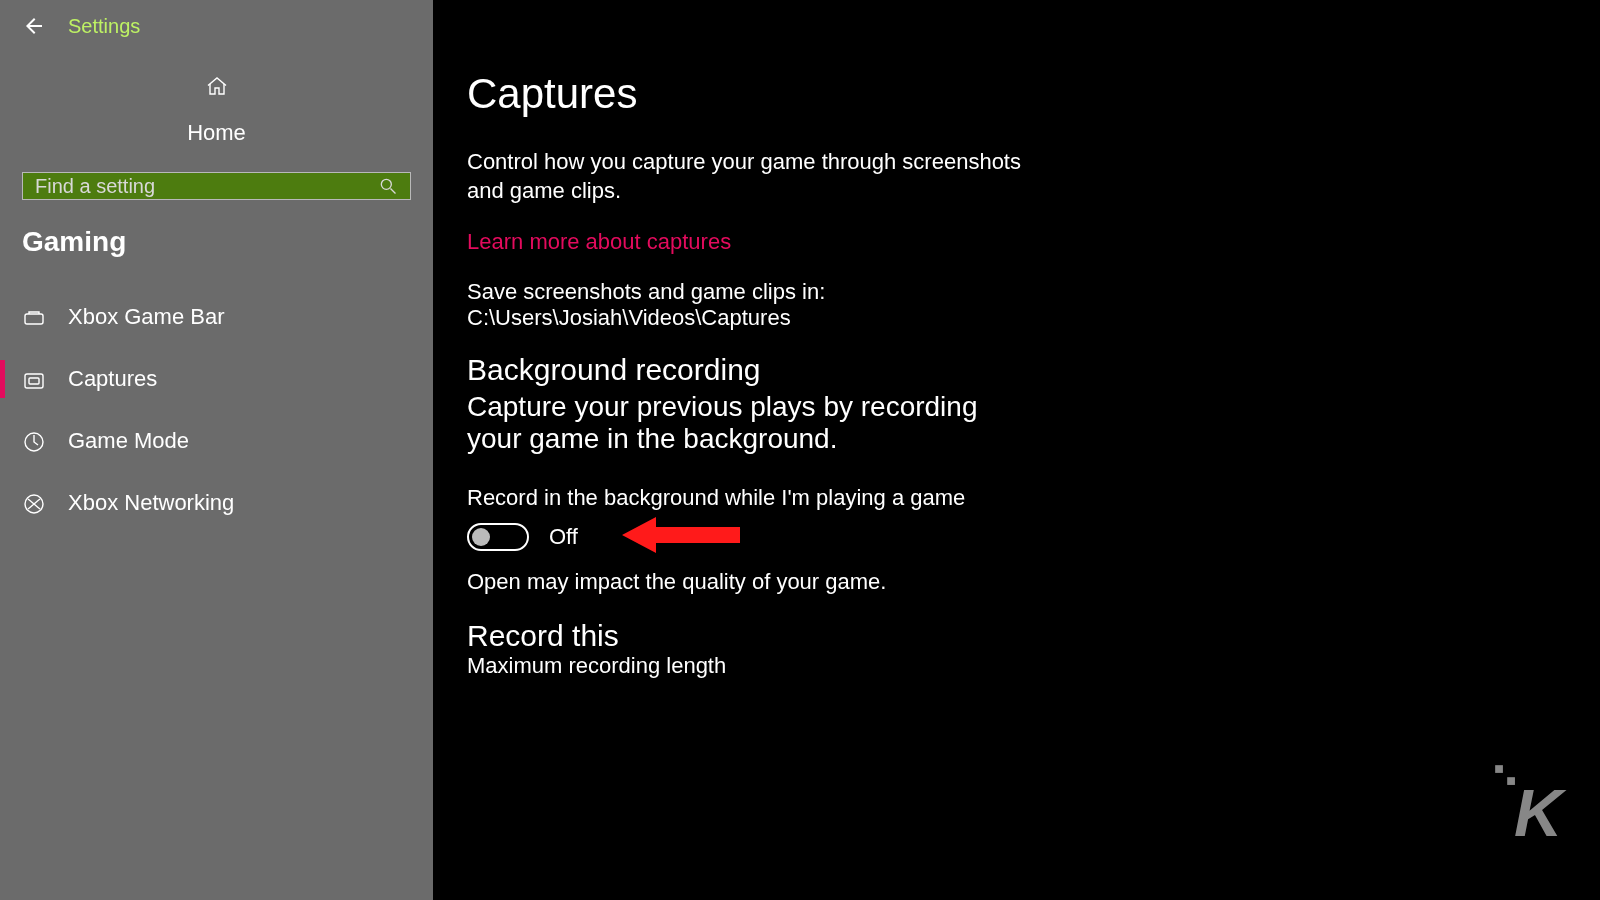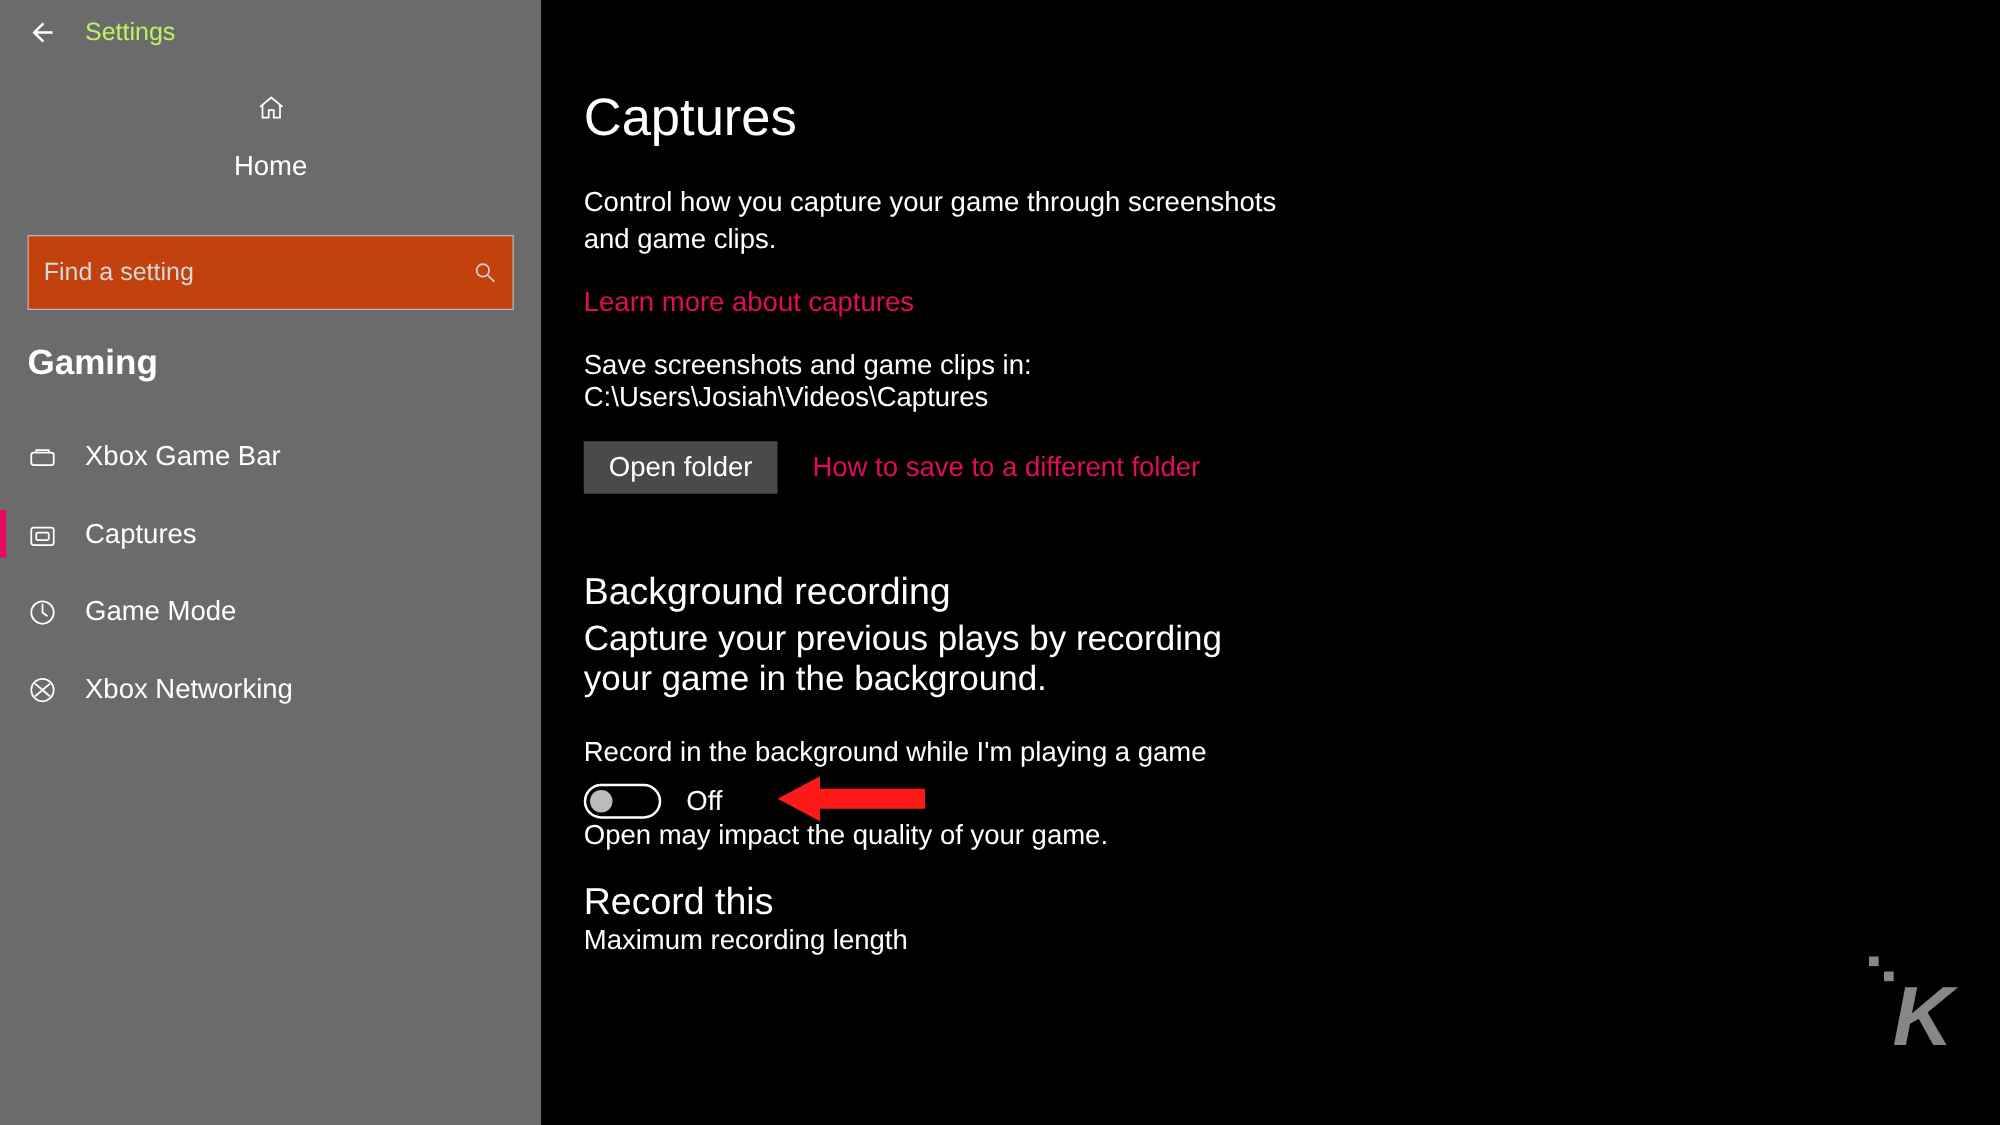--- a/index.html
+++ b/index.html
@@ -31,9 +31,9 @@
   .home-row .icon svg { width:100%; height:100%; fill:none; stroke:#fff; stroke-width:1.4; }
   .home-label { font-size: 22px; color: #fff; }
   .search-box {
-    margin: 16px 22px 22px 22px;
-    height: 60px;
-    background: #c2410c;
+    margin: 0 22px 22px 22px;
+    height: 28px;
+    background: #4d7c0f;
     border: 1px solid #b9b9b9;
     display: flex; align-items: center;
     padding: 0 12px;

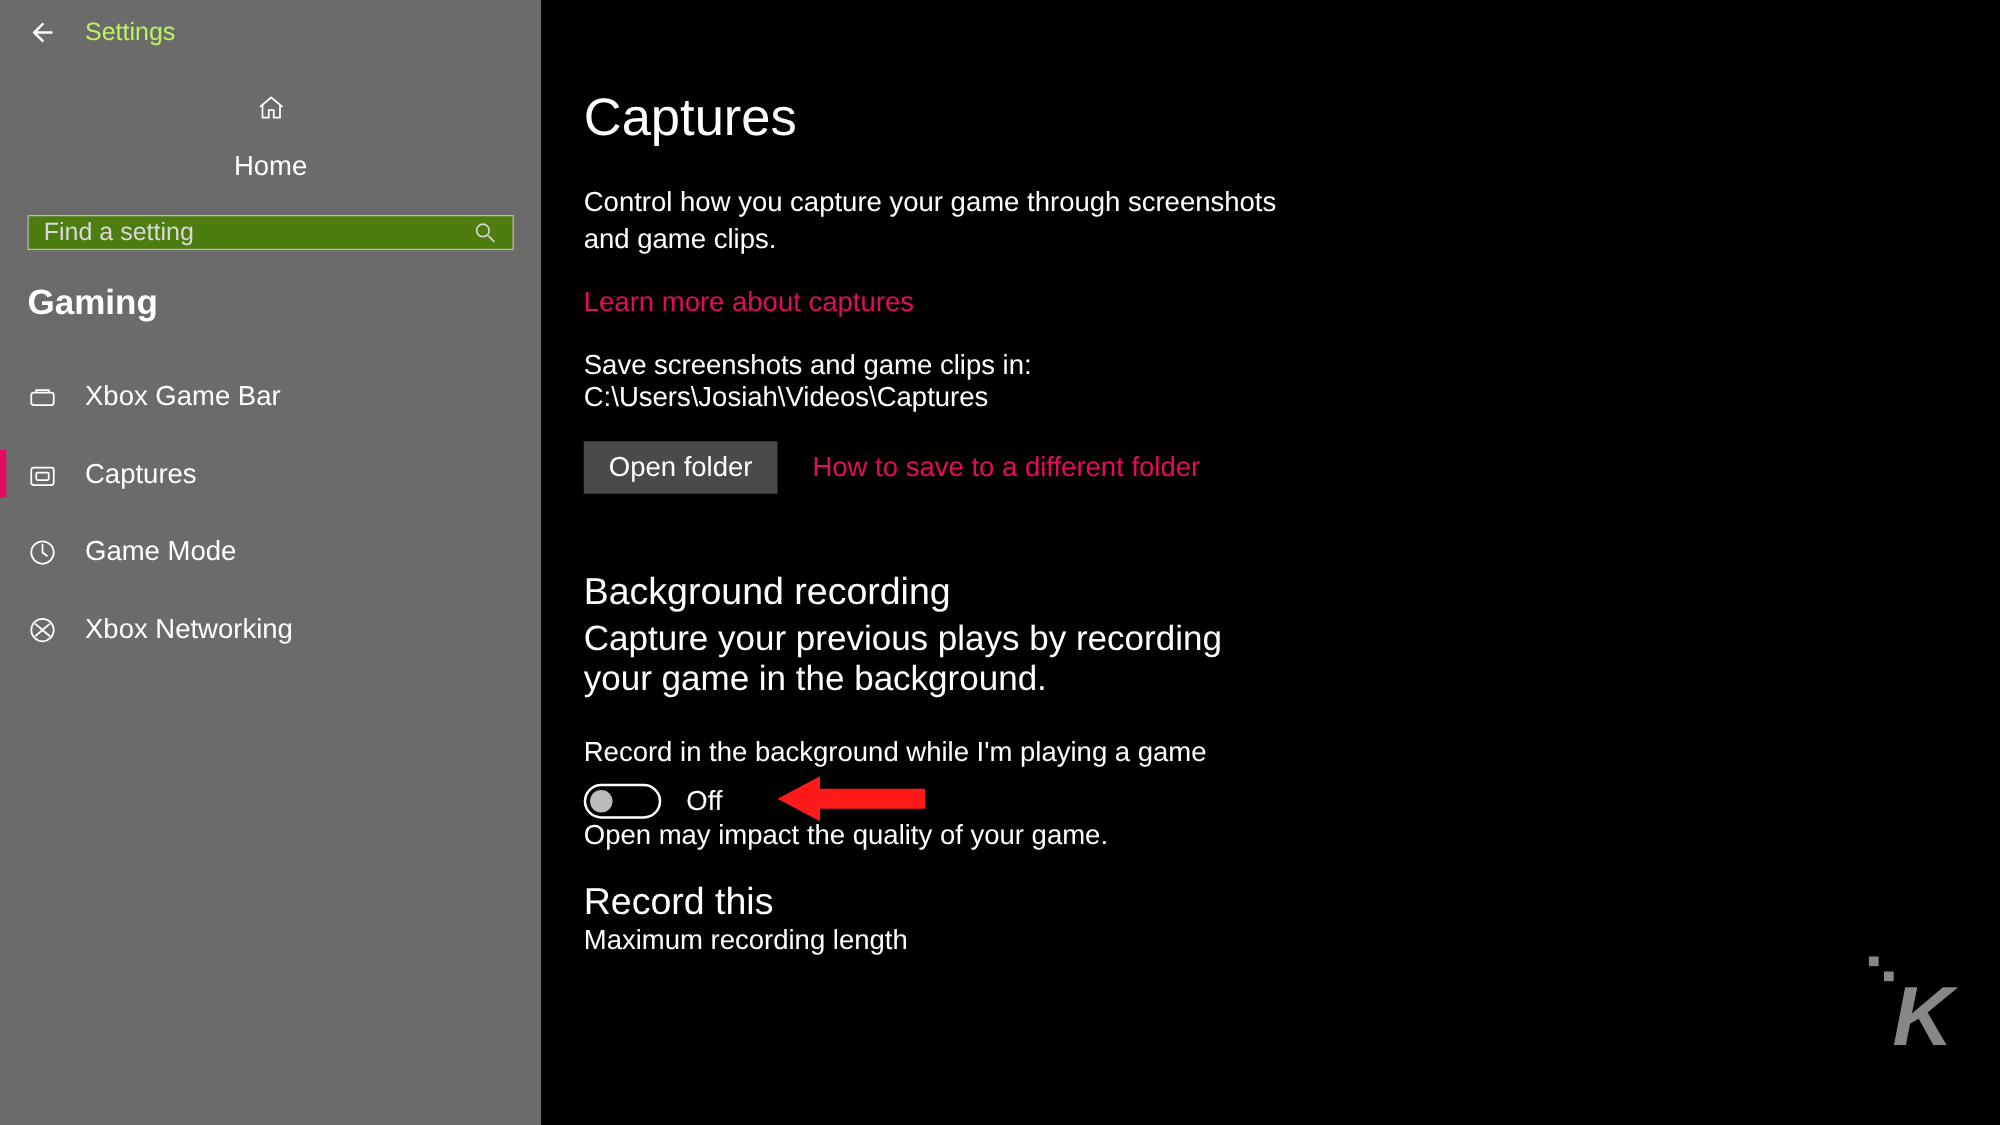--- a/index.html
+++ b/index.html
@@ -189,10 +189,6 @@
   <div class="body-text">Control how you capture your game through screenshots and game clips.</div>
   <div class="link">Learn more about captures</div>
   <div class="path-text">Save screenshots and game clips in: C:\Users\Josiah\Videos\Captures</div>
-  <div class="btn-row">
-    <button class="btn">Open folder</button>
-    <span class="link" style="margin-bottom:0">How to save to a different folder</span>
-  </div>
 
   <div class="section-title">Background recording</div>
   <div class="section-sub">Capture your previous plays by recording your game in the background.</div>

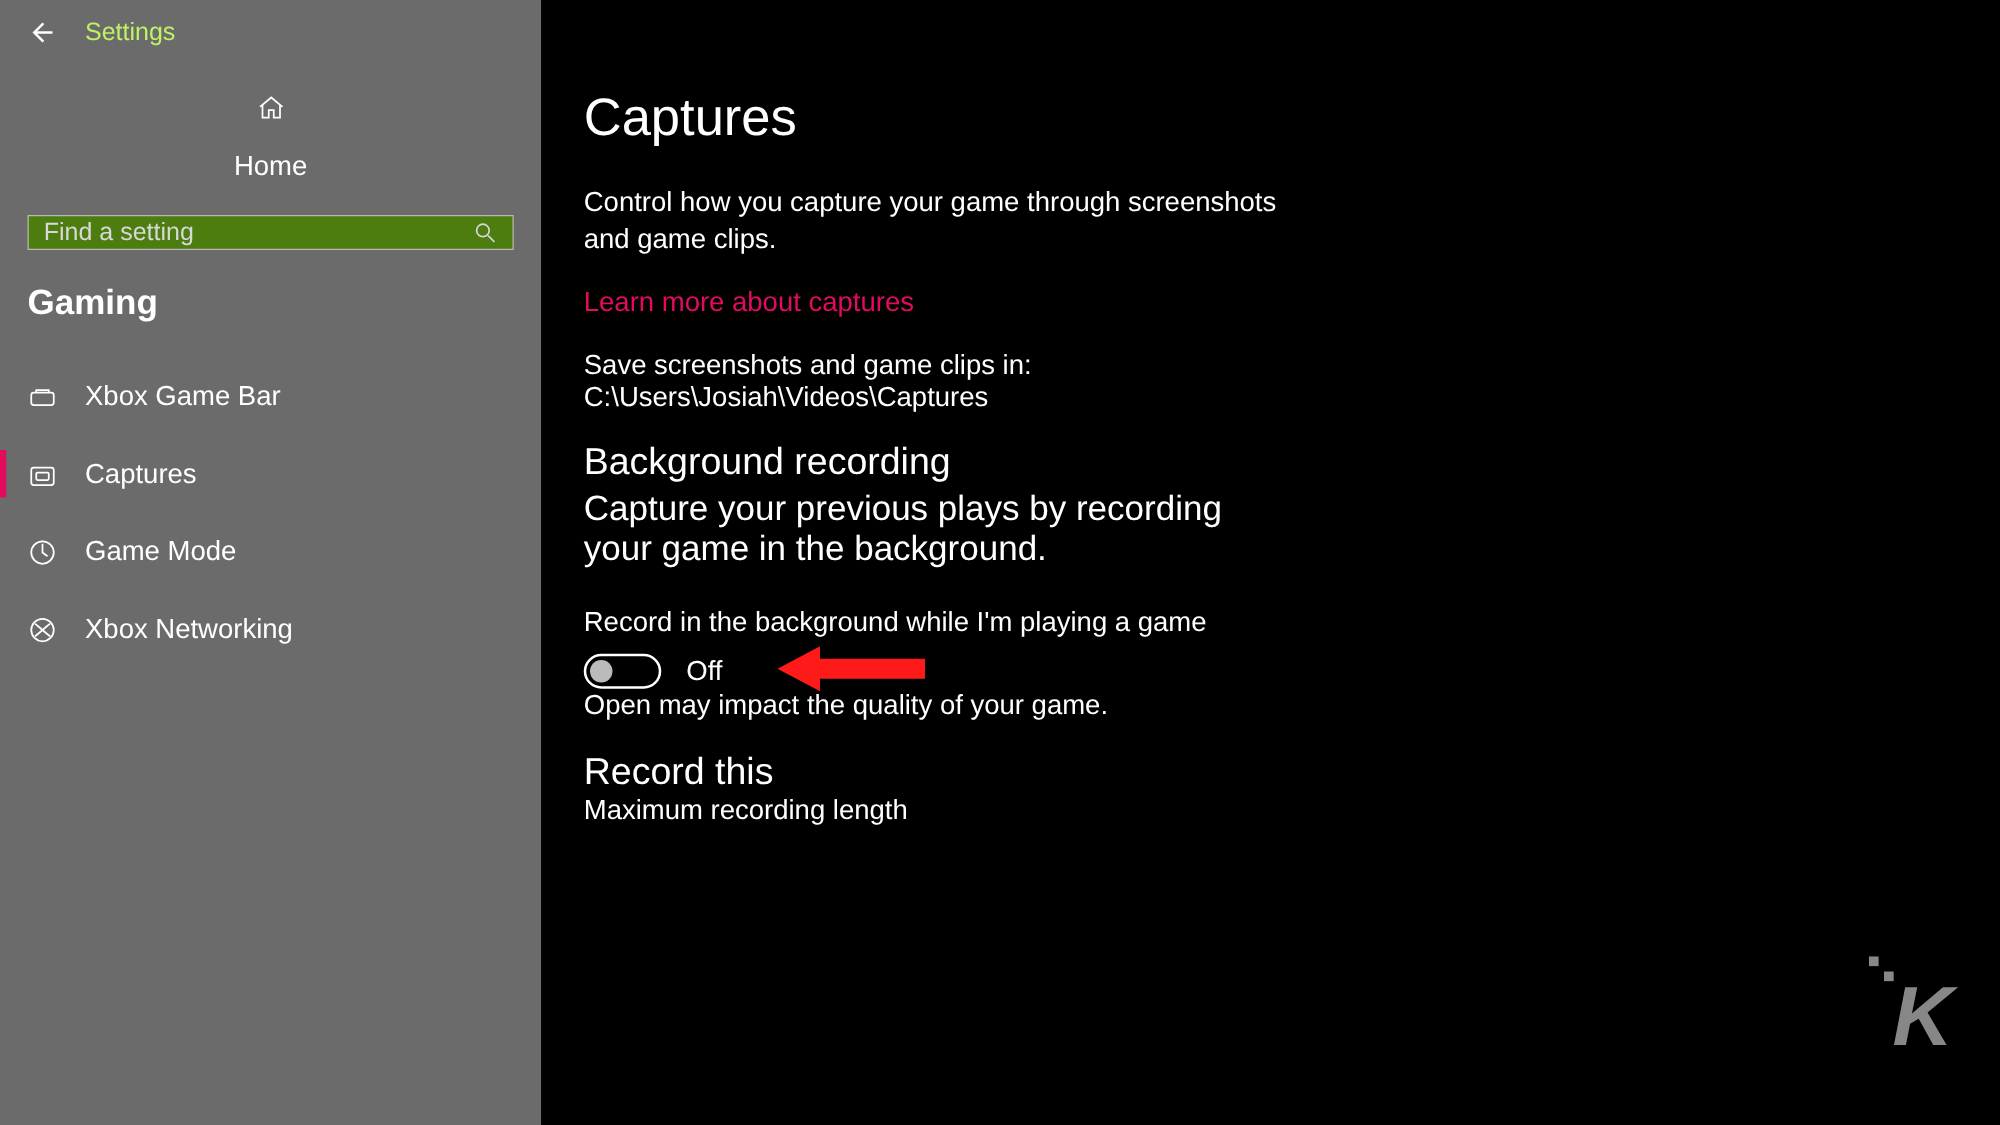--- a/index.html
+++ b/index.html
@@ -80,7 +80,7 @@
   .section-title { font-size: 30px; font-weight: 400; margin-bottom: 4px; }
   .section-sub { font-size: 28px; max-width: 560px; margin-bottom: 30px; }
   .toggle-label { font-size: 22px; margin-bottom: 12px; }
-  .toggle-row { display:flex; align-items:center; gap: 20px; position:relative;}
+  .toggle-row { display:flex; align-items:center; gap: 20px; margin-bottom: 18px; position:relative;}
   .toggle {
     width: 62px; height: 28px; border: 2.5px solid #fff; border-radius: 20px;
     position: relative; cursor: pointer; background: #000;

